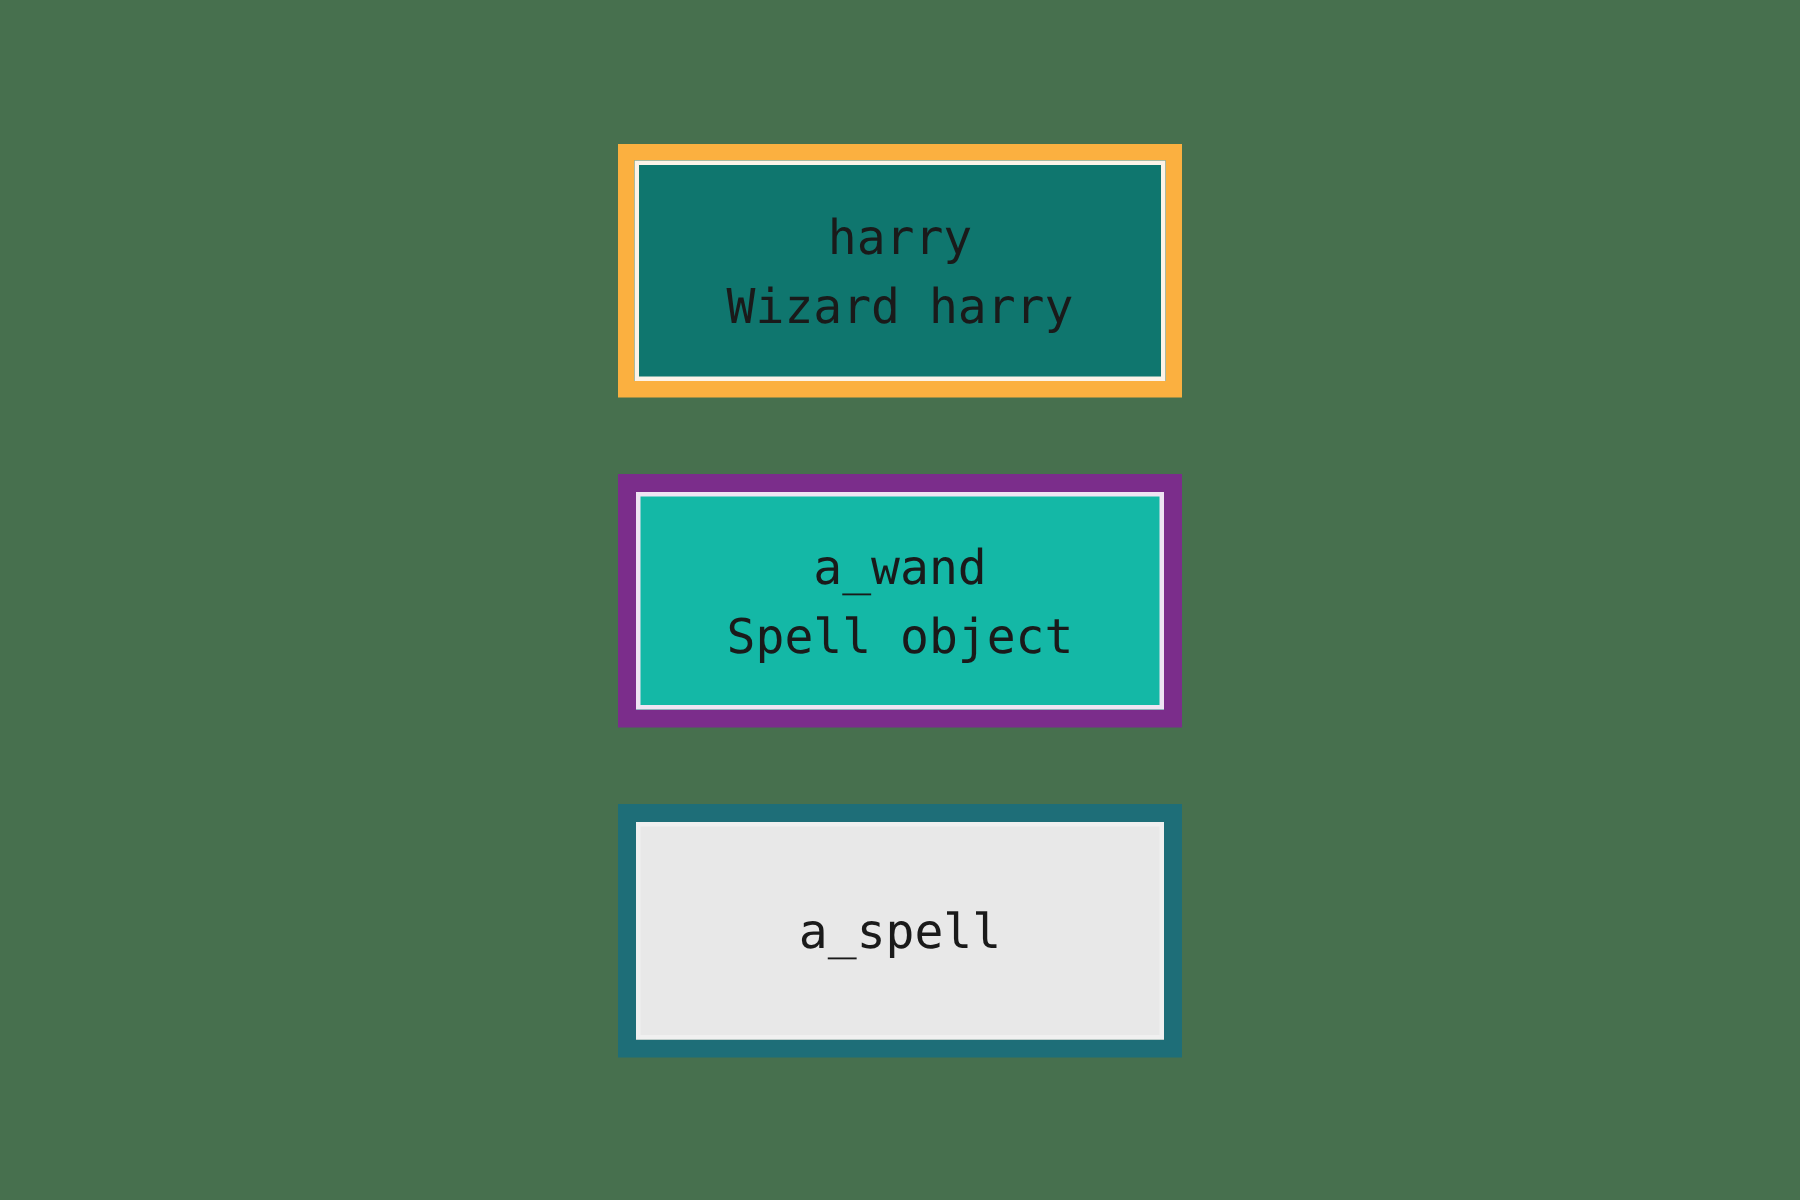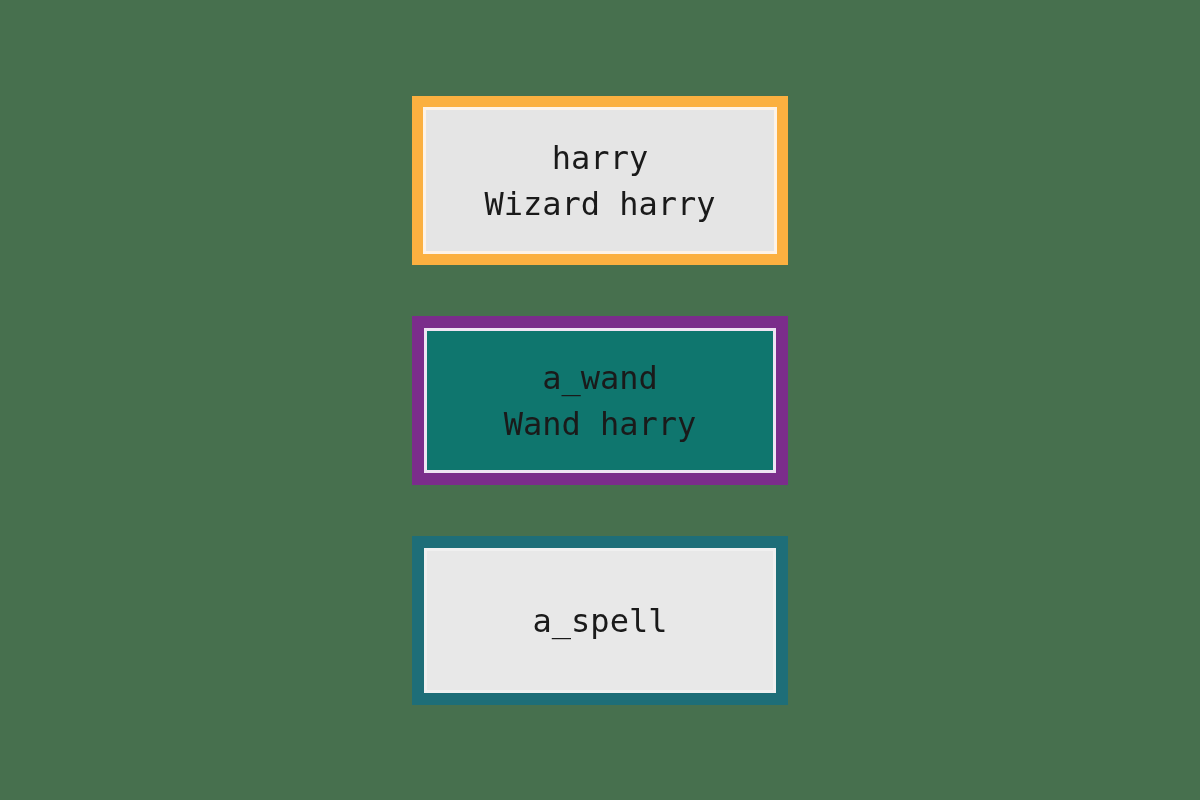--- a/index.html
+++ b/index.html
@@ -58,7 +58,7 @@
   }
   #box-harry .inner {
     border: 3px solid #fdf3e8;
-    background: #e5e5e5;
+    background: #0f766e;
   }
   
   #box-a_wand {

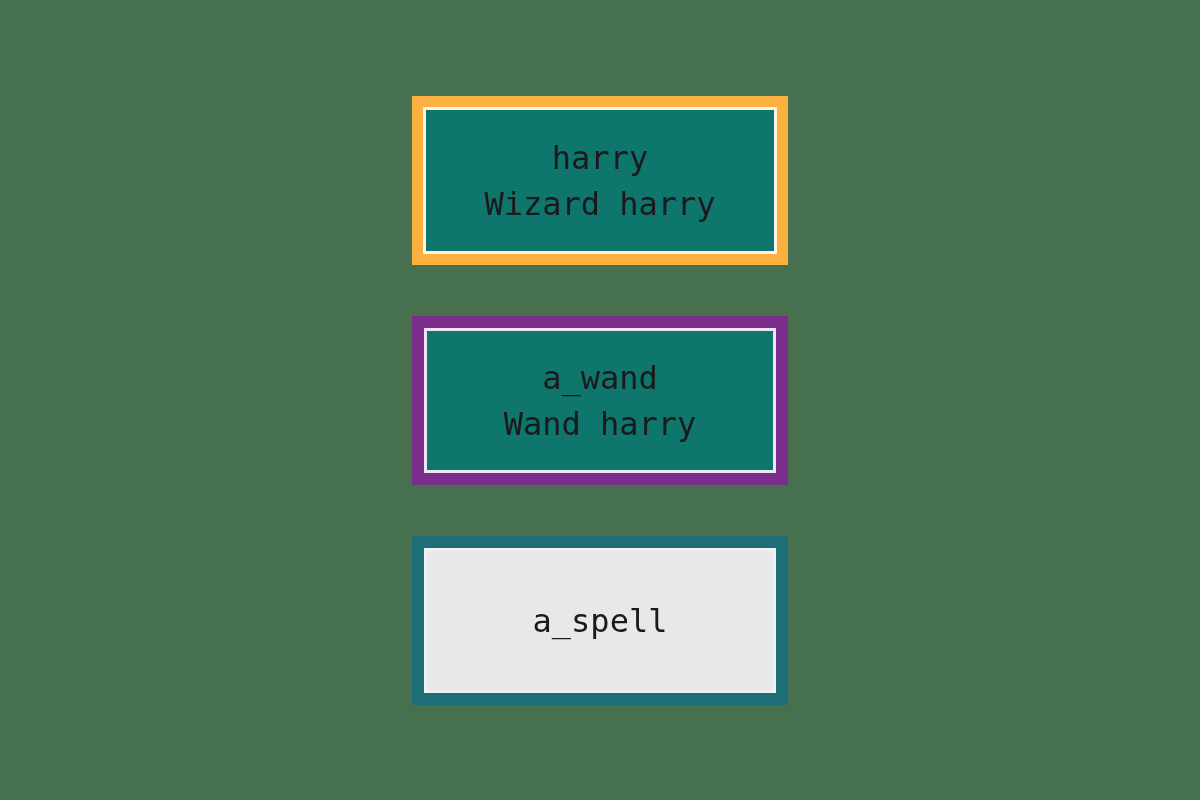--- a/index.html
+++ b/index.html
@@ -68,7 +68,7 @@
   }
   #box-a_wand .inner {
     border: 3px solid #efe4f3;
-    background: #0f766e;
+    background: #14b8a6;
   }
   
   #box-a_spell {

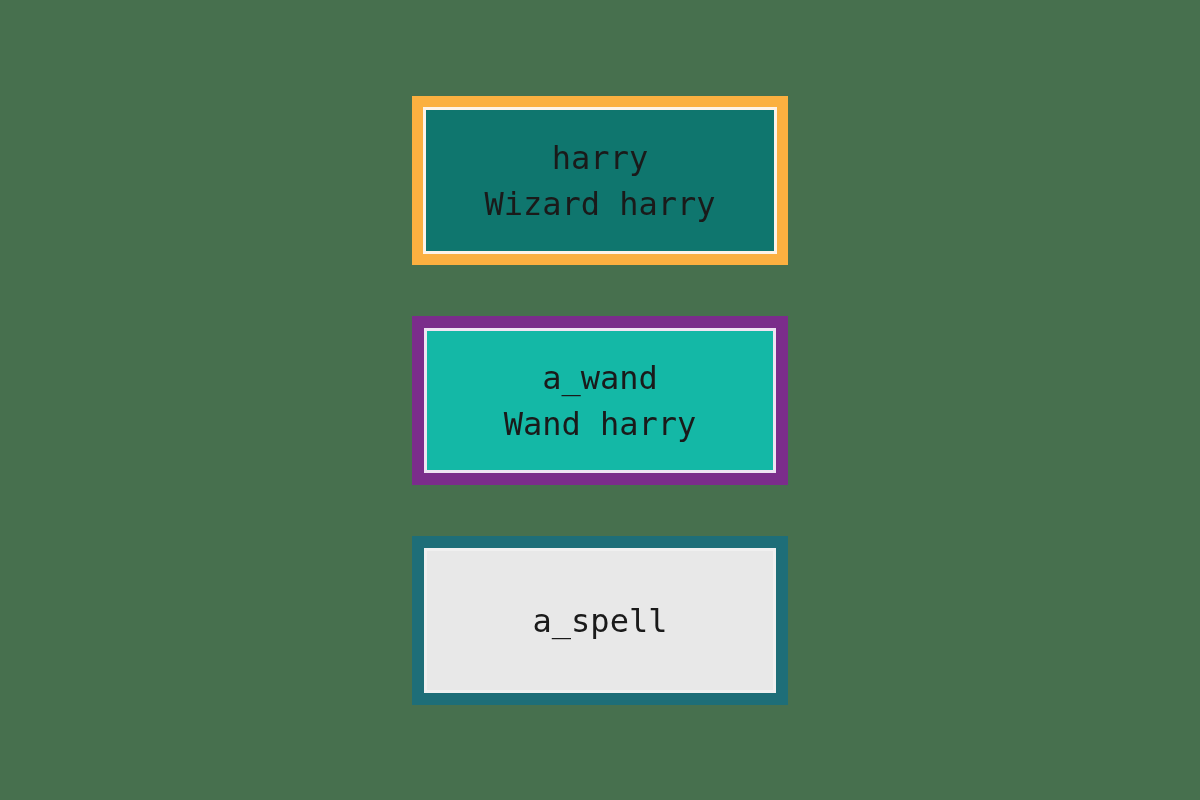--- a/index.html
+++ b/index.html
@@ -96,7 +96,7 @@
   <div class="obj-box" id="box-a_wand">
     <div class="inner">
       <div class="obj-line">a_wand</div>
-      <div class="obj-line">Wand harry</div>
+      <div class="obj-line">Spell object</div>
     </div>
   </div>
 

